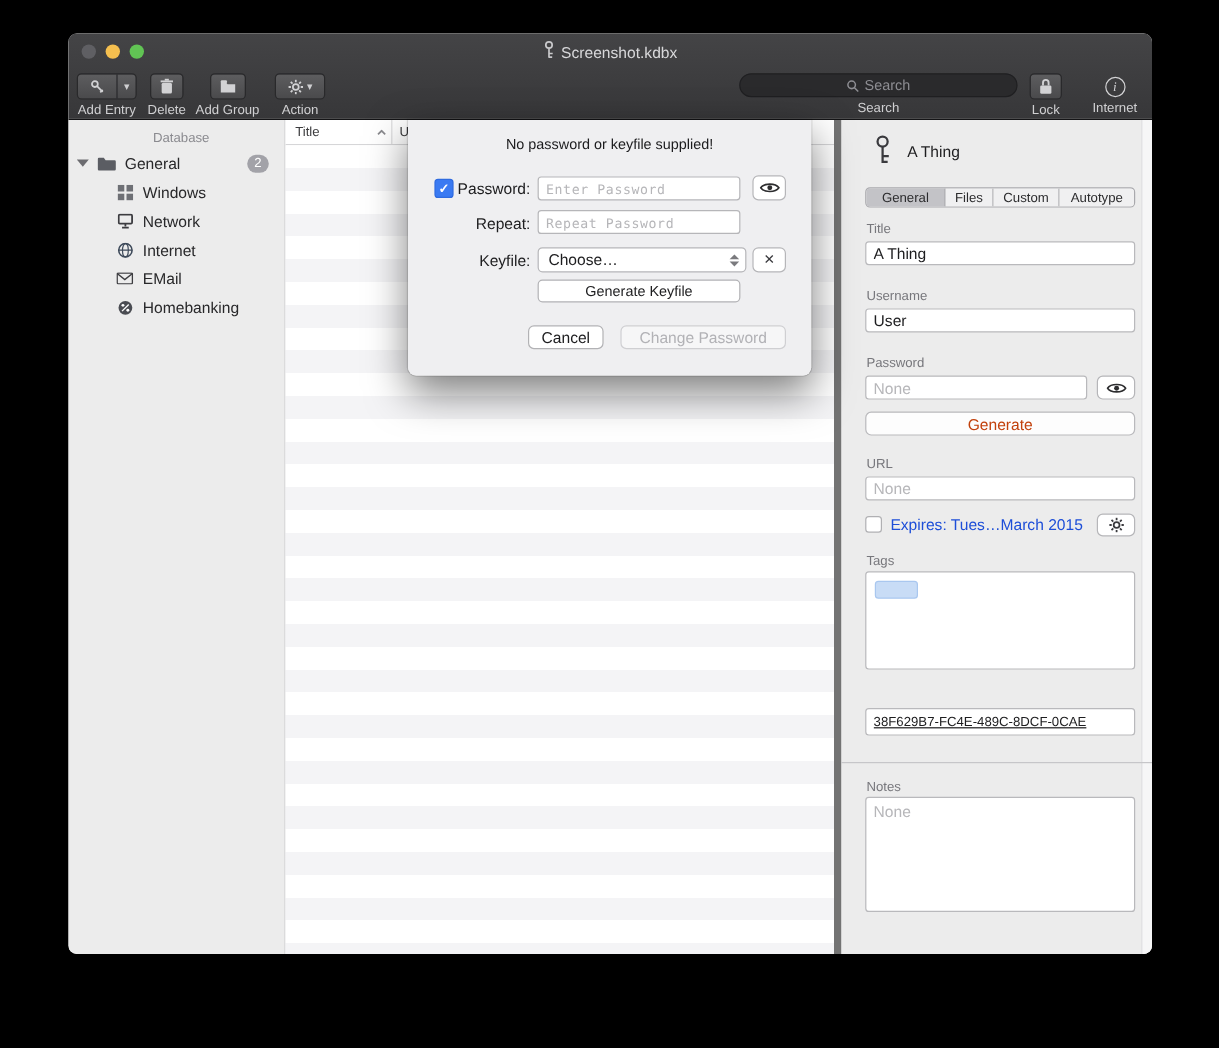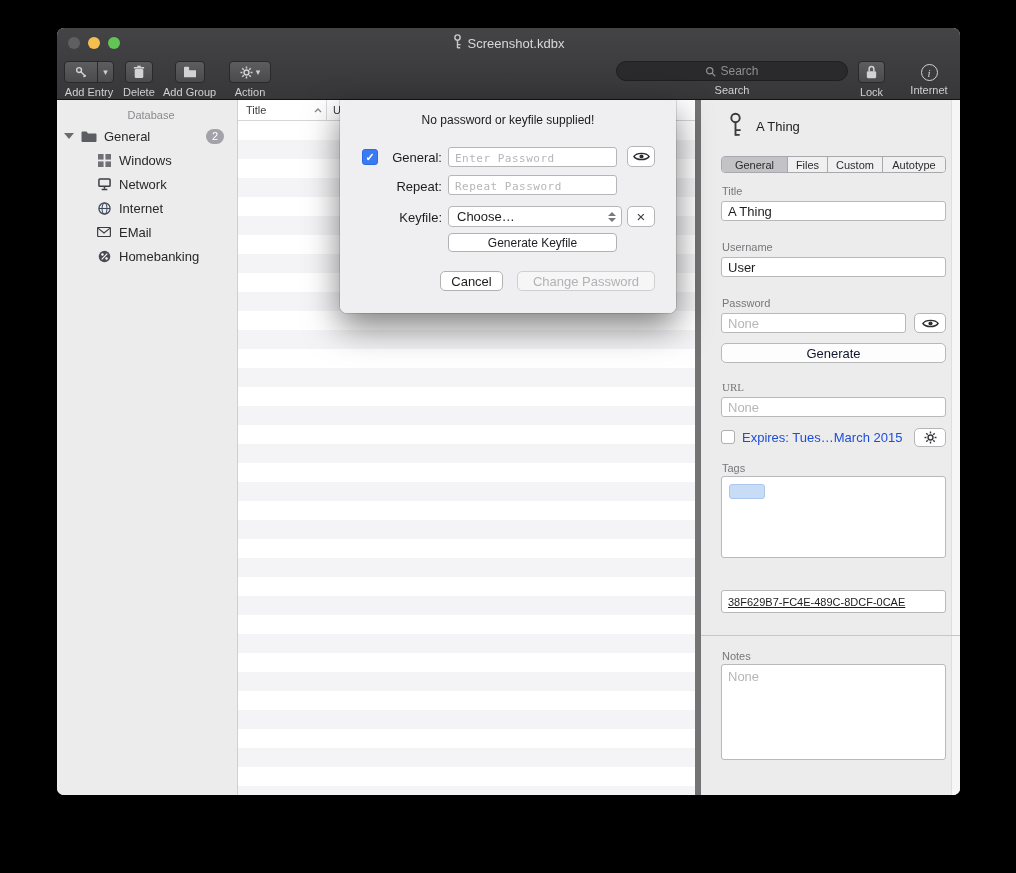--- a/index.html
+++ b/index.html
@@ -400,7 +400,7 @@
       <div class="sheet-msg">No password or keyfile supplied!</div>
 
       <div class="checkbox checked" style="position:absolute; left:22px; top:49px; width:16px; height:16px;">✓</div>
-      <div class="sheet-label" style="top:50px;">General:</div>
+      <div class="sheet-label" style="top:50px;">Password:</div>
       <input class="sheet-input mono-ph" style="top: 47px;" placeholder="Enter Password">
       <div class="sq-btn" style="left:287px; top:46px; width:28px; height:21px;">
         <svg width="17" height="11" viewBox="0 0 24 16">

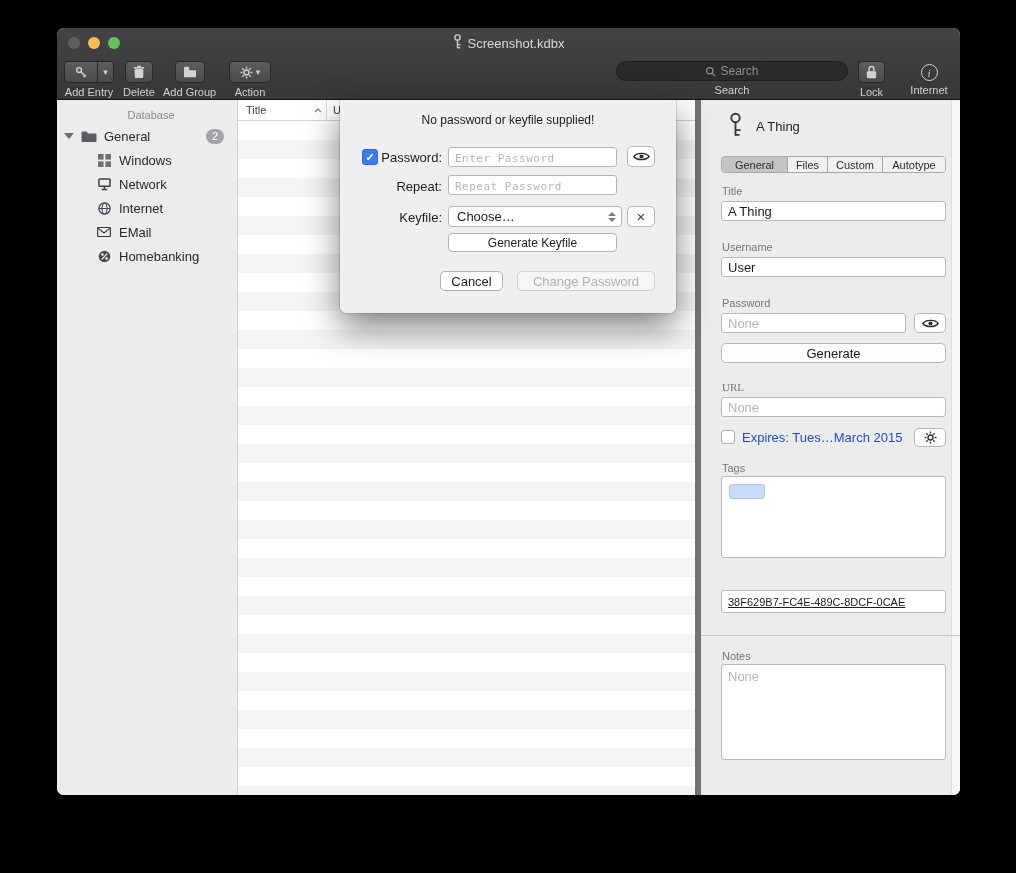--- a/index.html
+++ b/index.html
@@ -92,7 +92,7 @@
             display:flex; align-items:center; justify-content:center; }
   .wide-btn { position:absolute; left:20px; width:225px; height:20px; background:#fdfdfd;
               border:1px solid #b9b9bc; border-radius:5px; display:flex; align-items:center;
-              justify-content:center; font-size:13px; color:#0f172a; }
+              justify-content:center; font-size:13px; color:#c2410c; }
 
   .checkbox { width:14px; height:14px; background:#fff; border:1px solid #b0b0b3; border-radius:3px; }
   .checkbox.checked { background:#3a7af2; border-color:#2f6be0; color:#fff; display:flex;

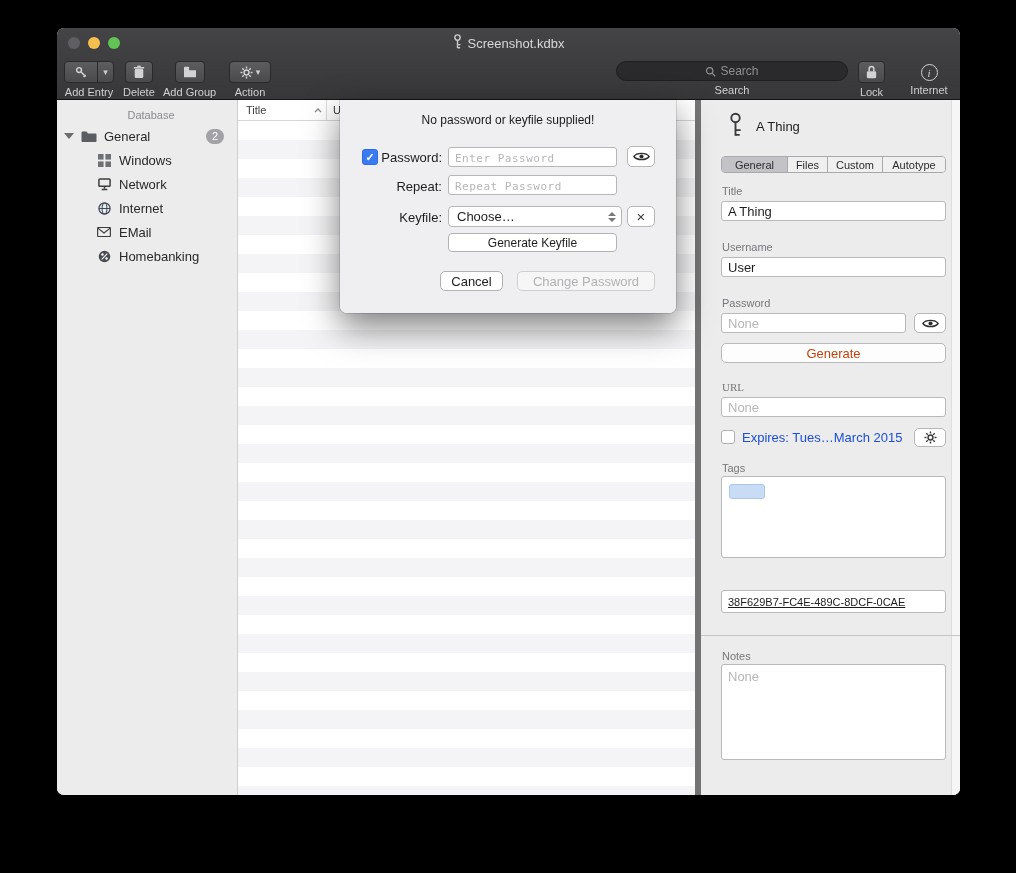--- a/index.html
+++ b/index.html
@@ -361,7 +361,7 @@
 
       <div class="wide-btn" style="top:243px;">Generate</div>
 
-      <div class="ins-label" style="top:281px;font-family:Liberation Serif, serif;">URL</div>
+      <div class="ins-label" style="top:281px;">URL</div>
       <input class="ins-input" style="top: 297px;" placeholder="None">
 
       <div class="checkbox" style="position:absolute; left:20px; top:330px;"></div>

